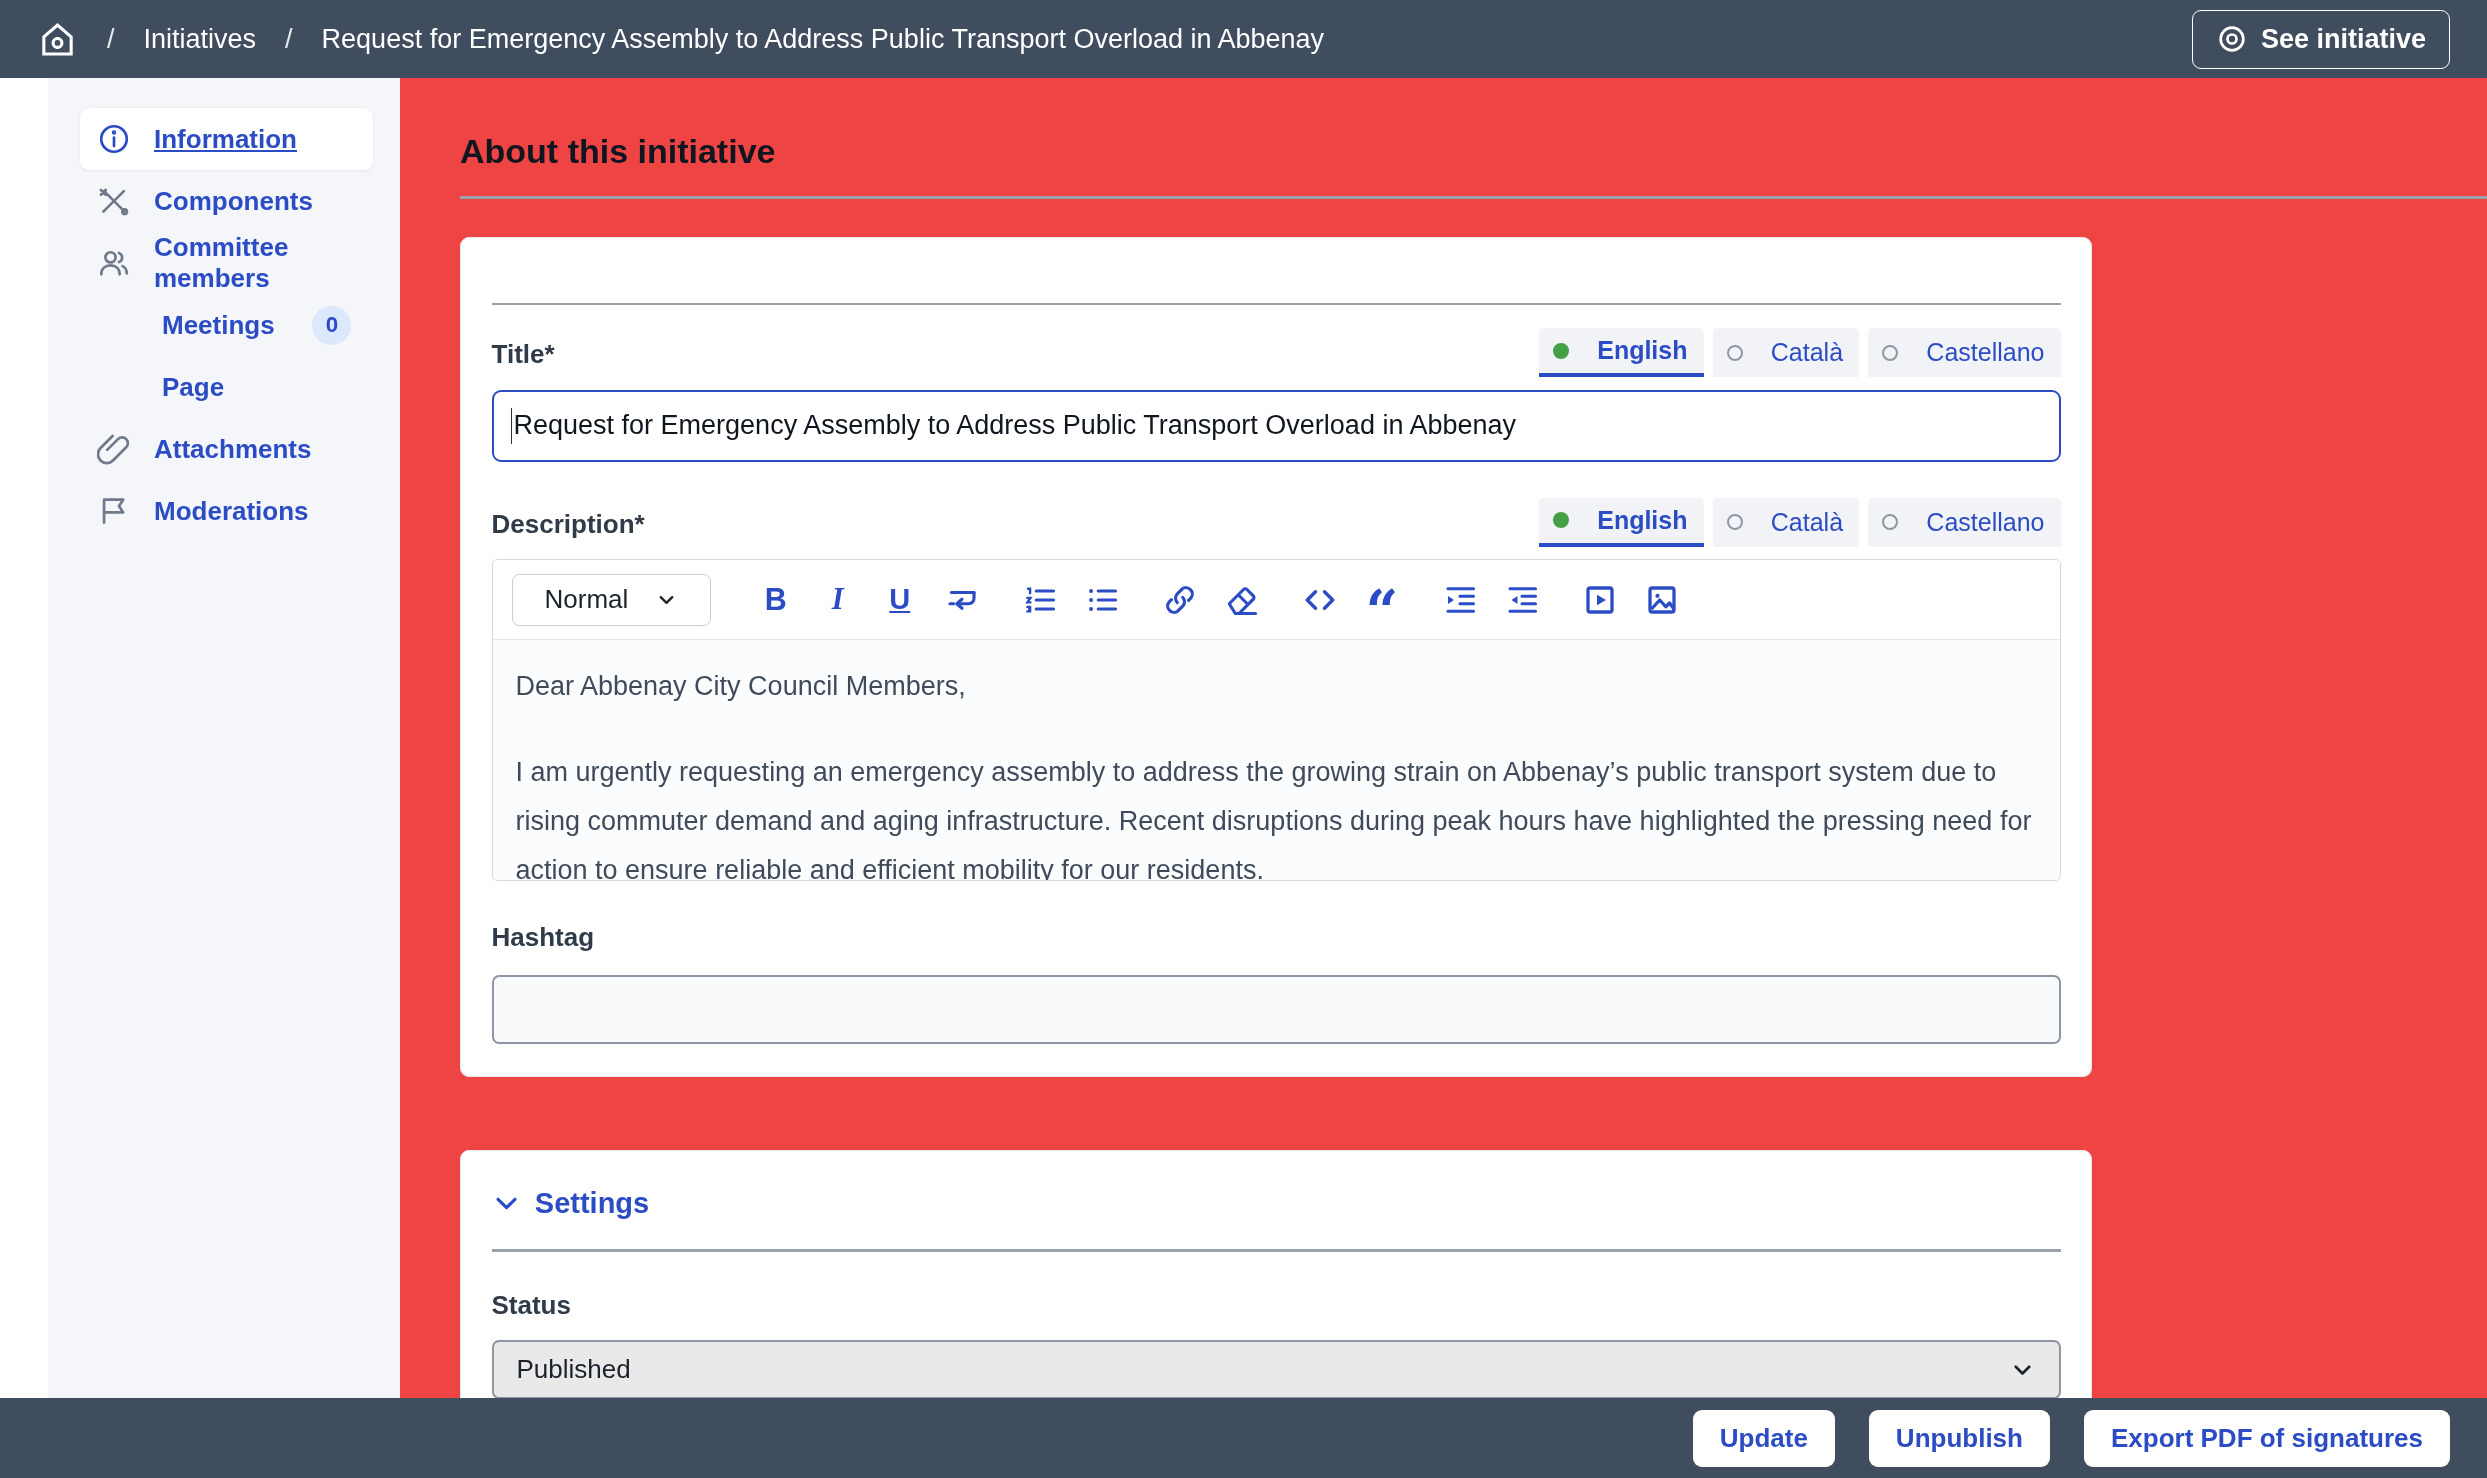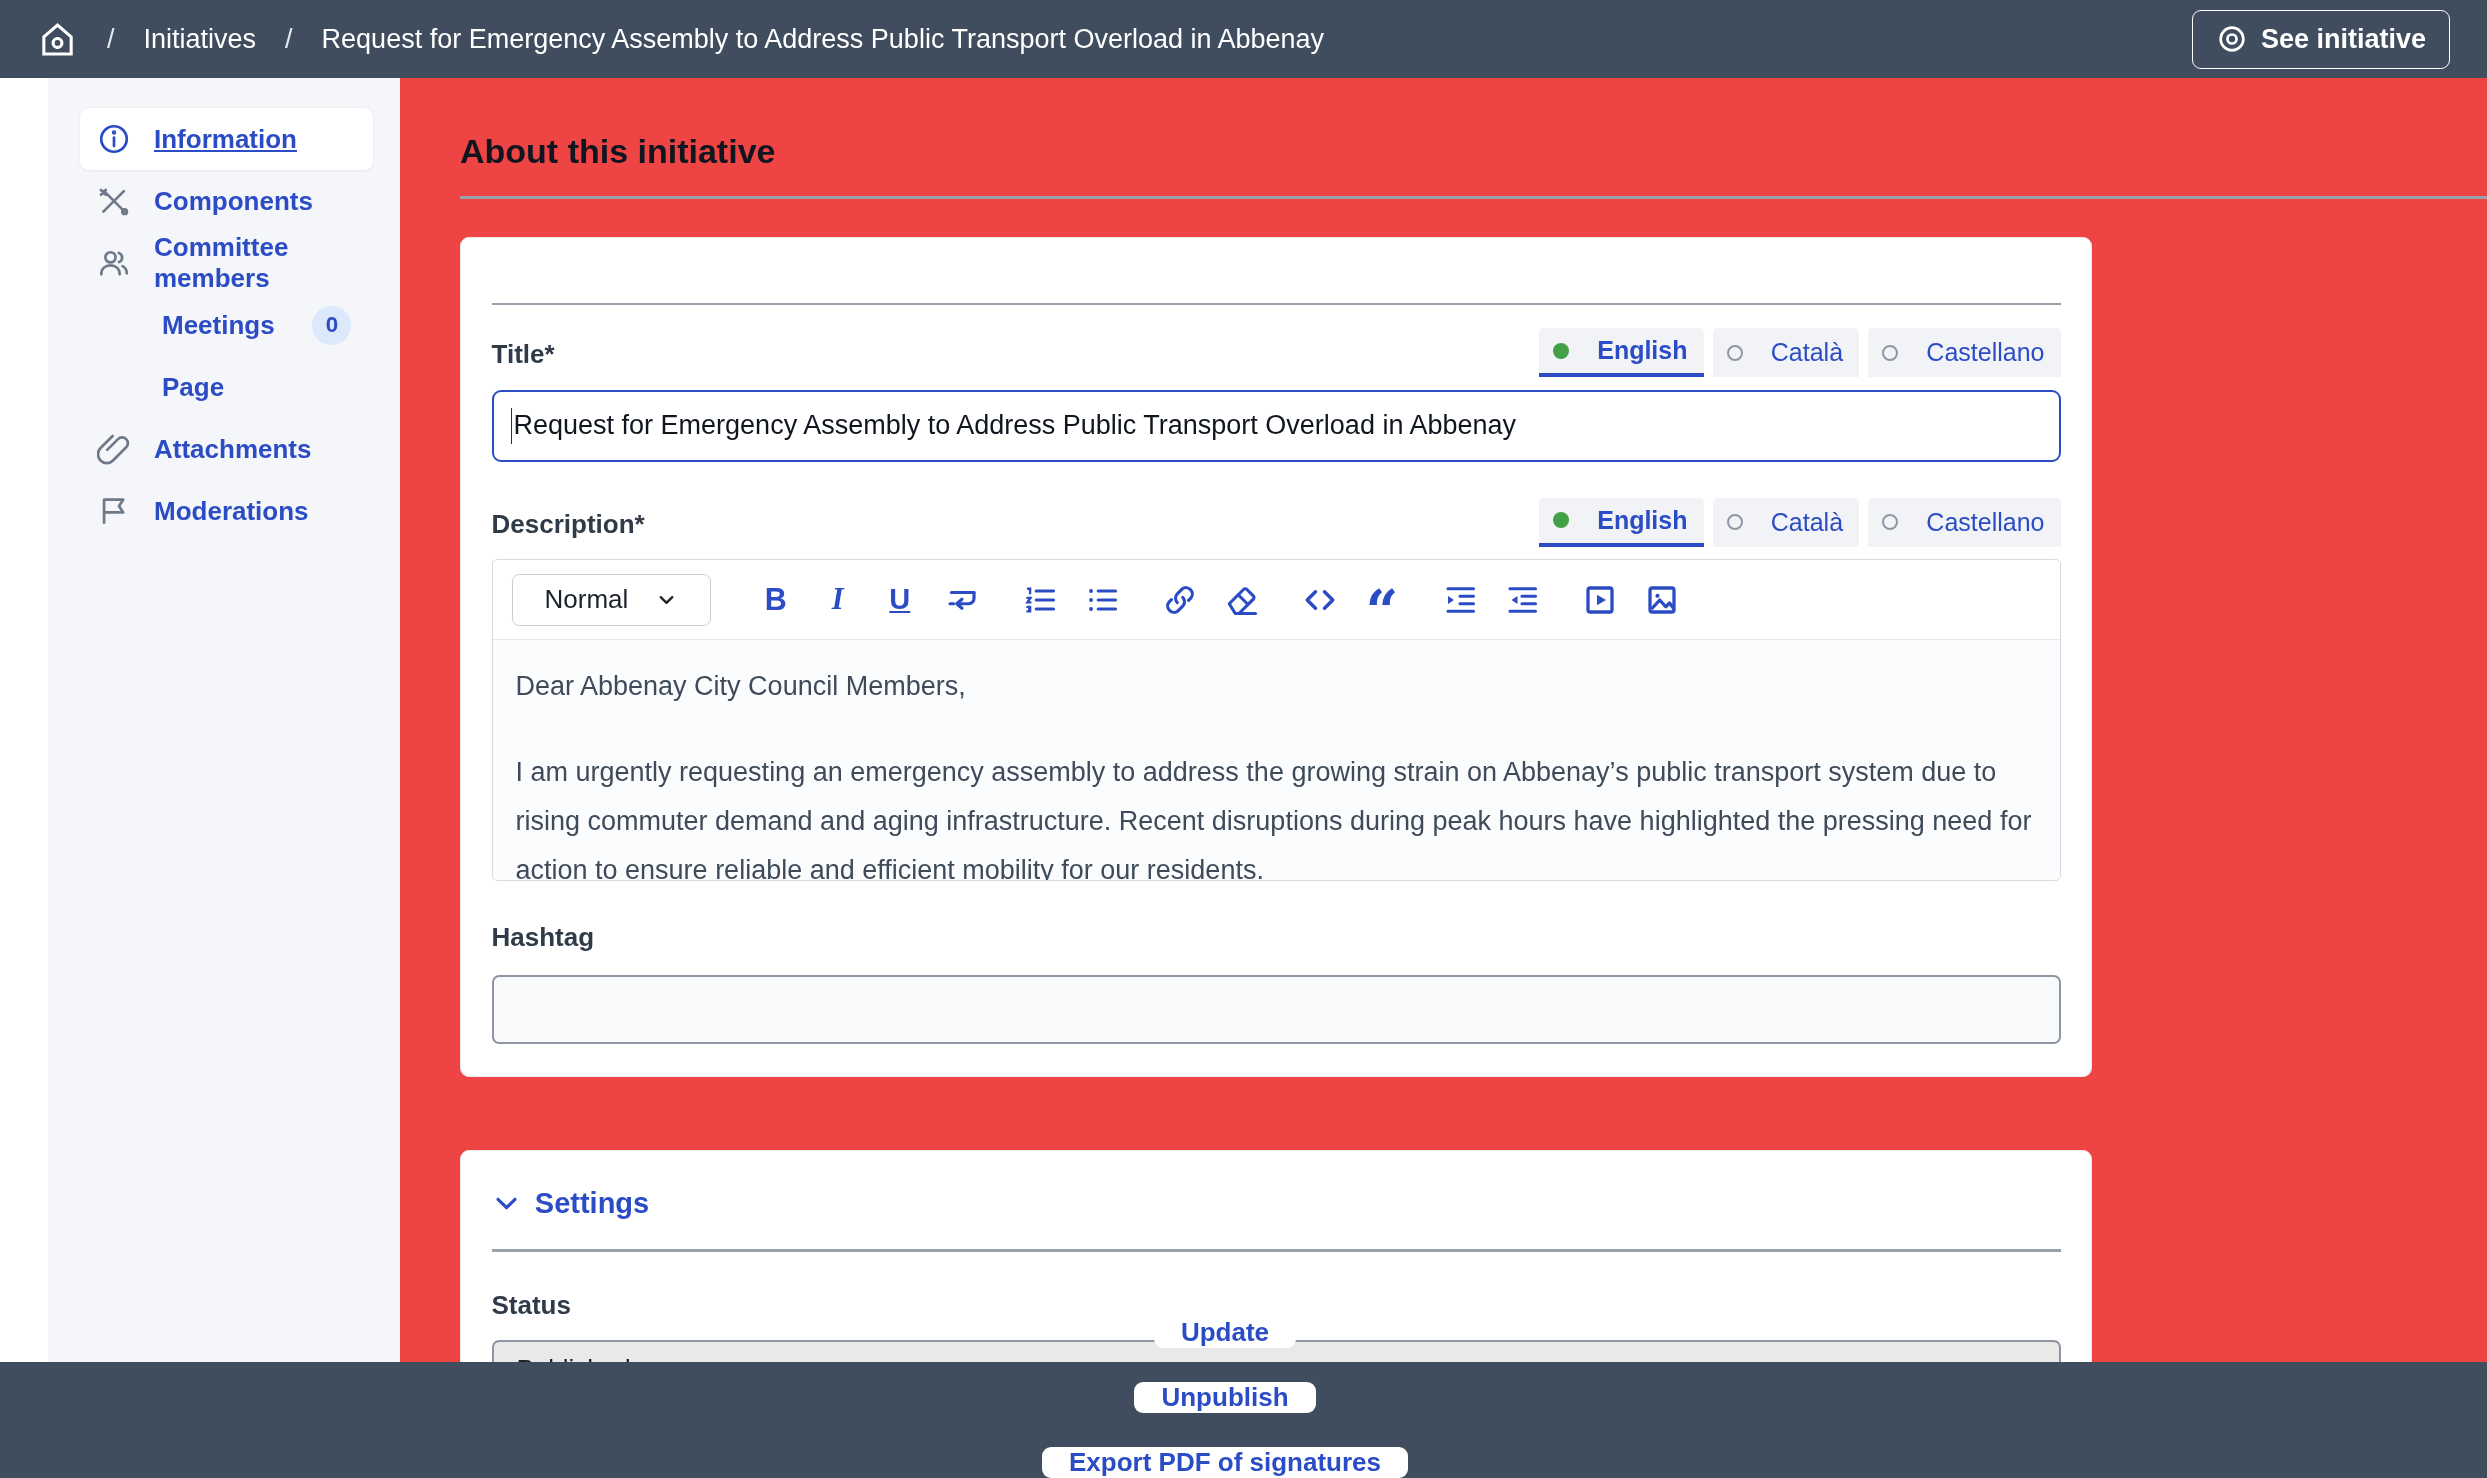--- a/index.html
+++ b/index.html
@@ -91,9 +91,9 @@
     padding:0 23px; font-size:26px; color:#1b222c; cursor:pointer; }
 
   
-  .footer { position:absolute; left:0; bottom:0; width:2487px; height:116px;
+  .footer { position:absolute; left:0; bottom:0; width:2487px; height:80px;
     background:#404d5f; display:flex; align-items:center; justify-content:flex-end;
-    gap:34px; padding-right:37px;flex-direction:column; }
+    gap:34px; padding-right:37px; }
   .footer button { height:57px; background:#fff; color:#2b4cc4; border:none;
     border-radius:9px; font-size:26px; font-weight:700; padding:0 27px;
     cursor:pointer; font-family:"Liberation Sans", sans-serif; }

